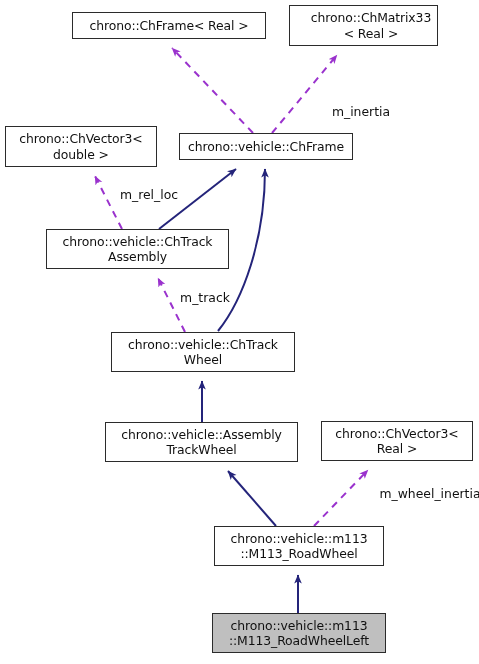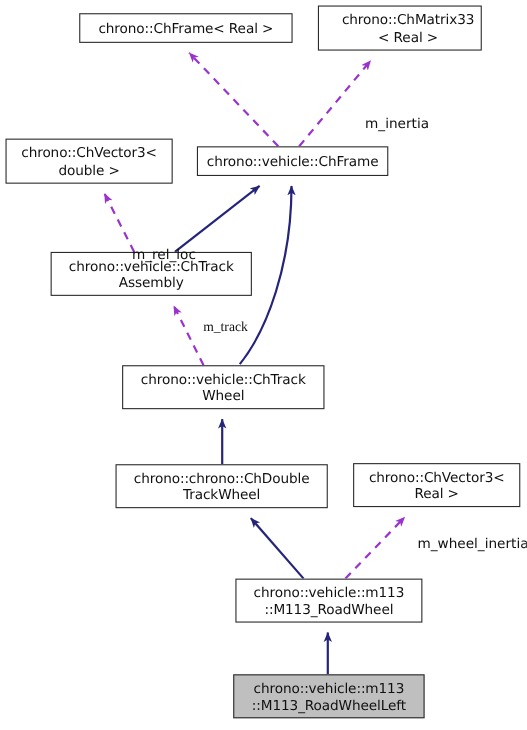--- a/index.html
+++ b/index.html
@@ -123,7 +123,7 @@
 
   <div class="edge-label" style="left:328px; top:76px; width:66px;margin-top:28px;">m_inertia</div>
 
-  <div class="edge-label" style="left:115px; top:187px; width:68px;margin-top:36px;">m_rel_loc</div>
+  <div class="edge-label" style="left:115px; top:187px; width:68px;">m_rel_loc</div>
 
   <div class="edge-label" style="left:175px; top:290px; width:60px;font-family:Liberation Serif, serif;">m_track</div>
 

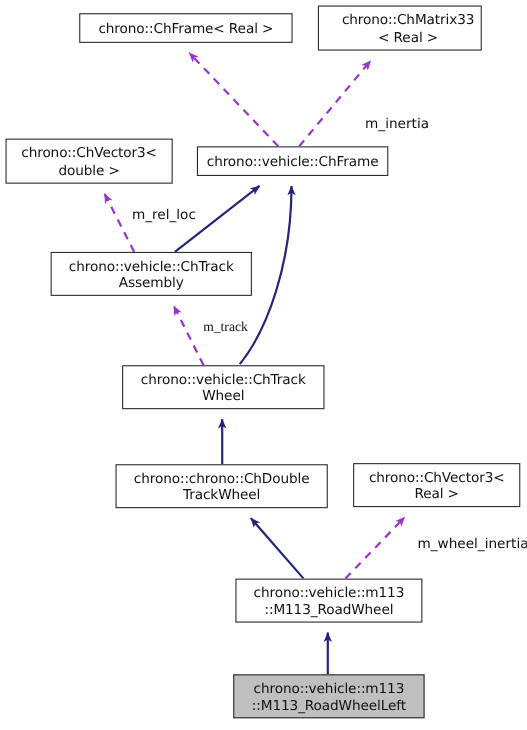--- a/index.html
+++ b/index.html
@@ -125,7 +125,7 @@
 
   <div class="edge-label" style="left:115px; top:187px; width:68px;">m_rel_loc</div>
 
-  <div class="edge-label" style="left:175px; top:290px; width:60px;font-family:Liberation Serif, serif;">m_track</div>
+  <div class="edge-label" style="left:175px; top:290px; width:60px;">m_track</div>
 
   <div class="edge-label" style="left:342px; top:486px; width:110px;margin-left:33px;">m_wheel_inertia</div>
 

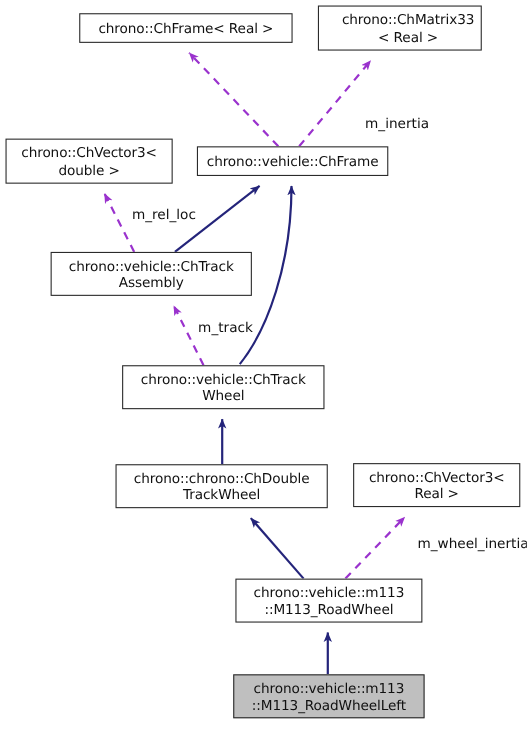--- a/index.html
+++ b/index.html
@@ -108,7 +108,7 @@
   <div class="node" style="left:111px; top:332px; width:184px; height:40px;">chrono::vehicle::ChTrack
 Wheel</div>
 
-  <div class="node" style="left:105px; top:422px; width:193px; height:40px;">chrono::chrono::ChDouble
+  <div class="node" style="left:105px; top:422px; width:193px; height:40px;">chrono::vehicle::Assembly
 TrackWheel</div>
 
   <div class="node" style="left:321px; top:421px; width:152px; height:40px;">chrono::ChVector3&lt;

